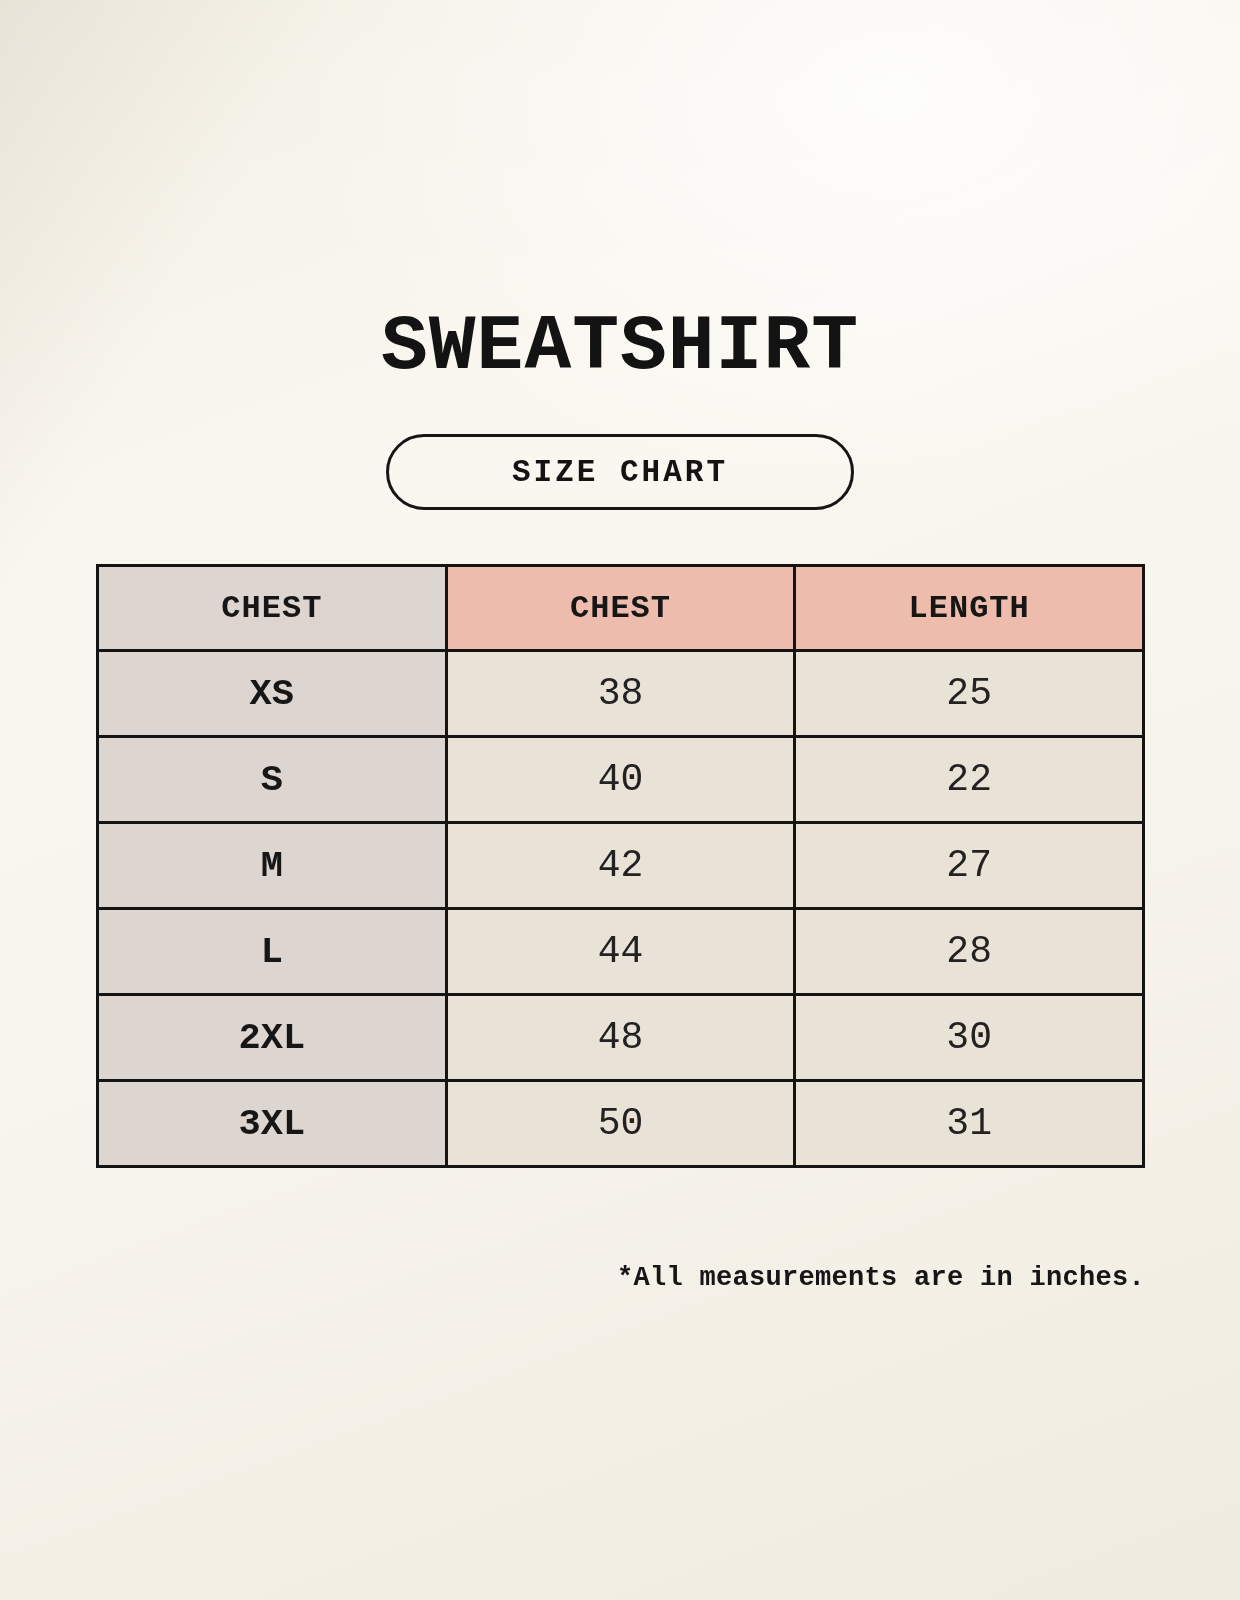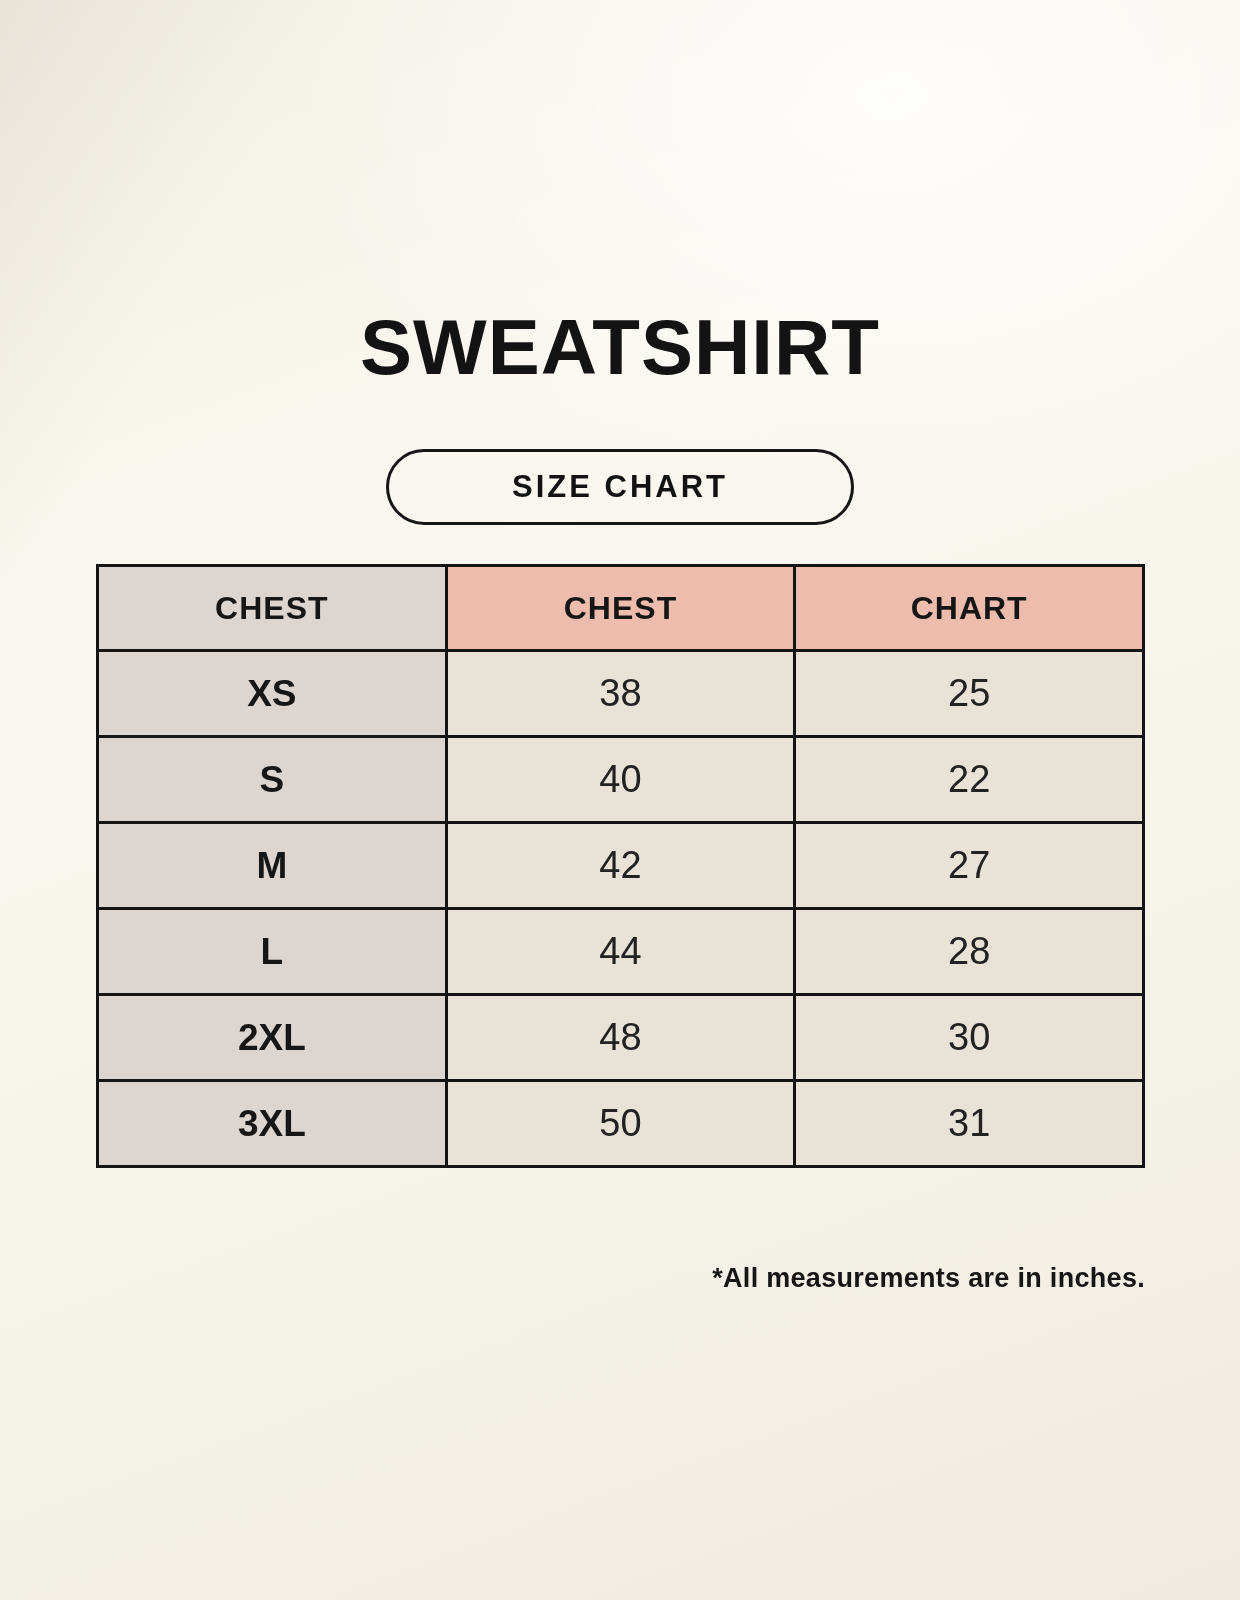--- a/index.html
+++ b/index.html
@@ -12,7 +12,7 @@
     width: 1240px;
     height: 1600px;
     overflow: hidden;
-    font-family: Liberation Sans, sans-serif;
+    font-family: Liberation Mono, monospace;
     color: #1b1b1b;
     background-color: #f8f5ee;
     background-image:

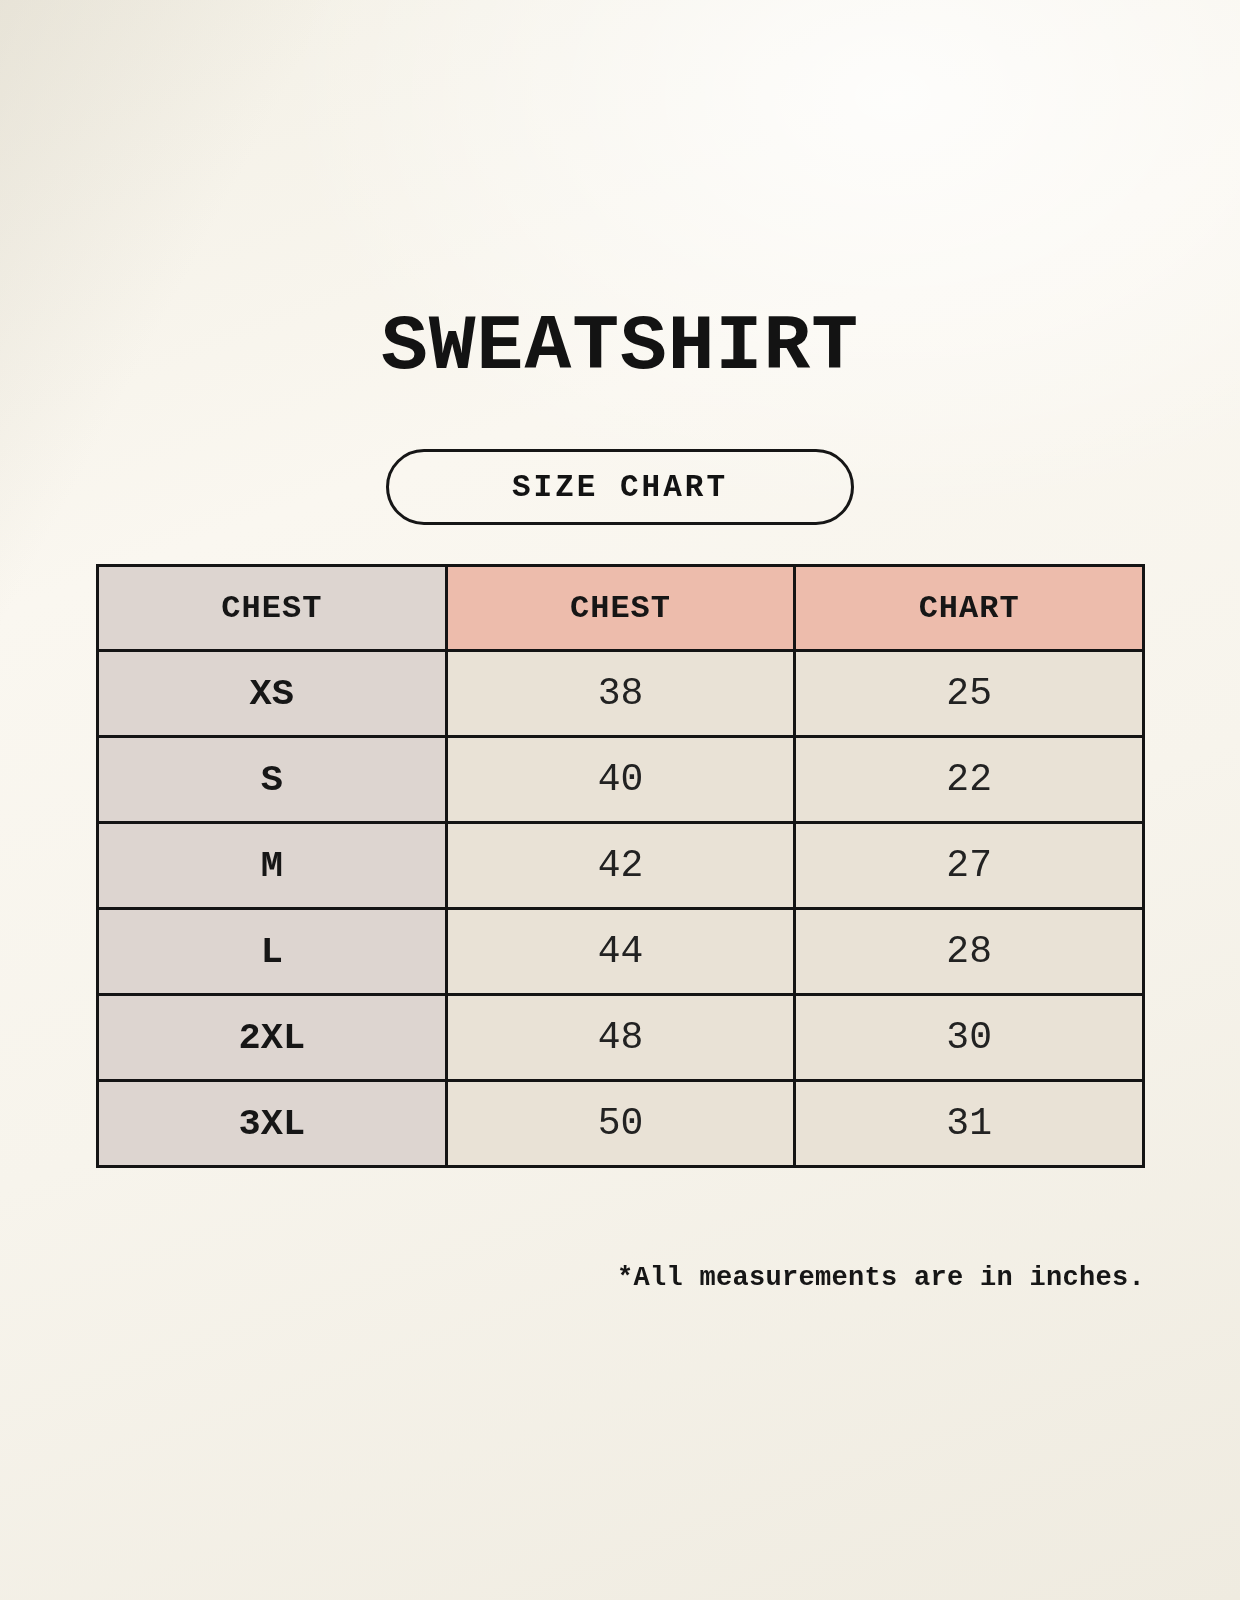--- a/index.html
+++ b/index.html
@@ -35,7 +35,7 @@
   }
   .badge {
     position: absolute;
-    top: 449px;
+    top: 434px;
     left: 50%;
     transform: translateX(-50%);
     width: 468px;

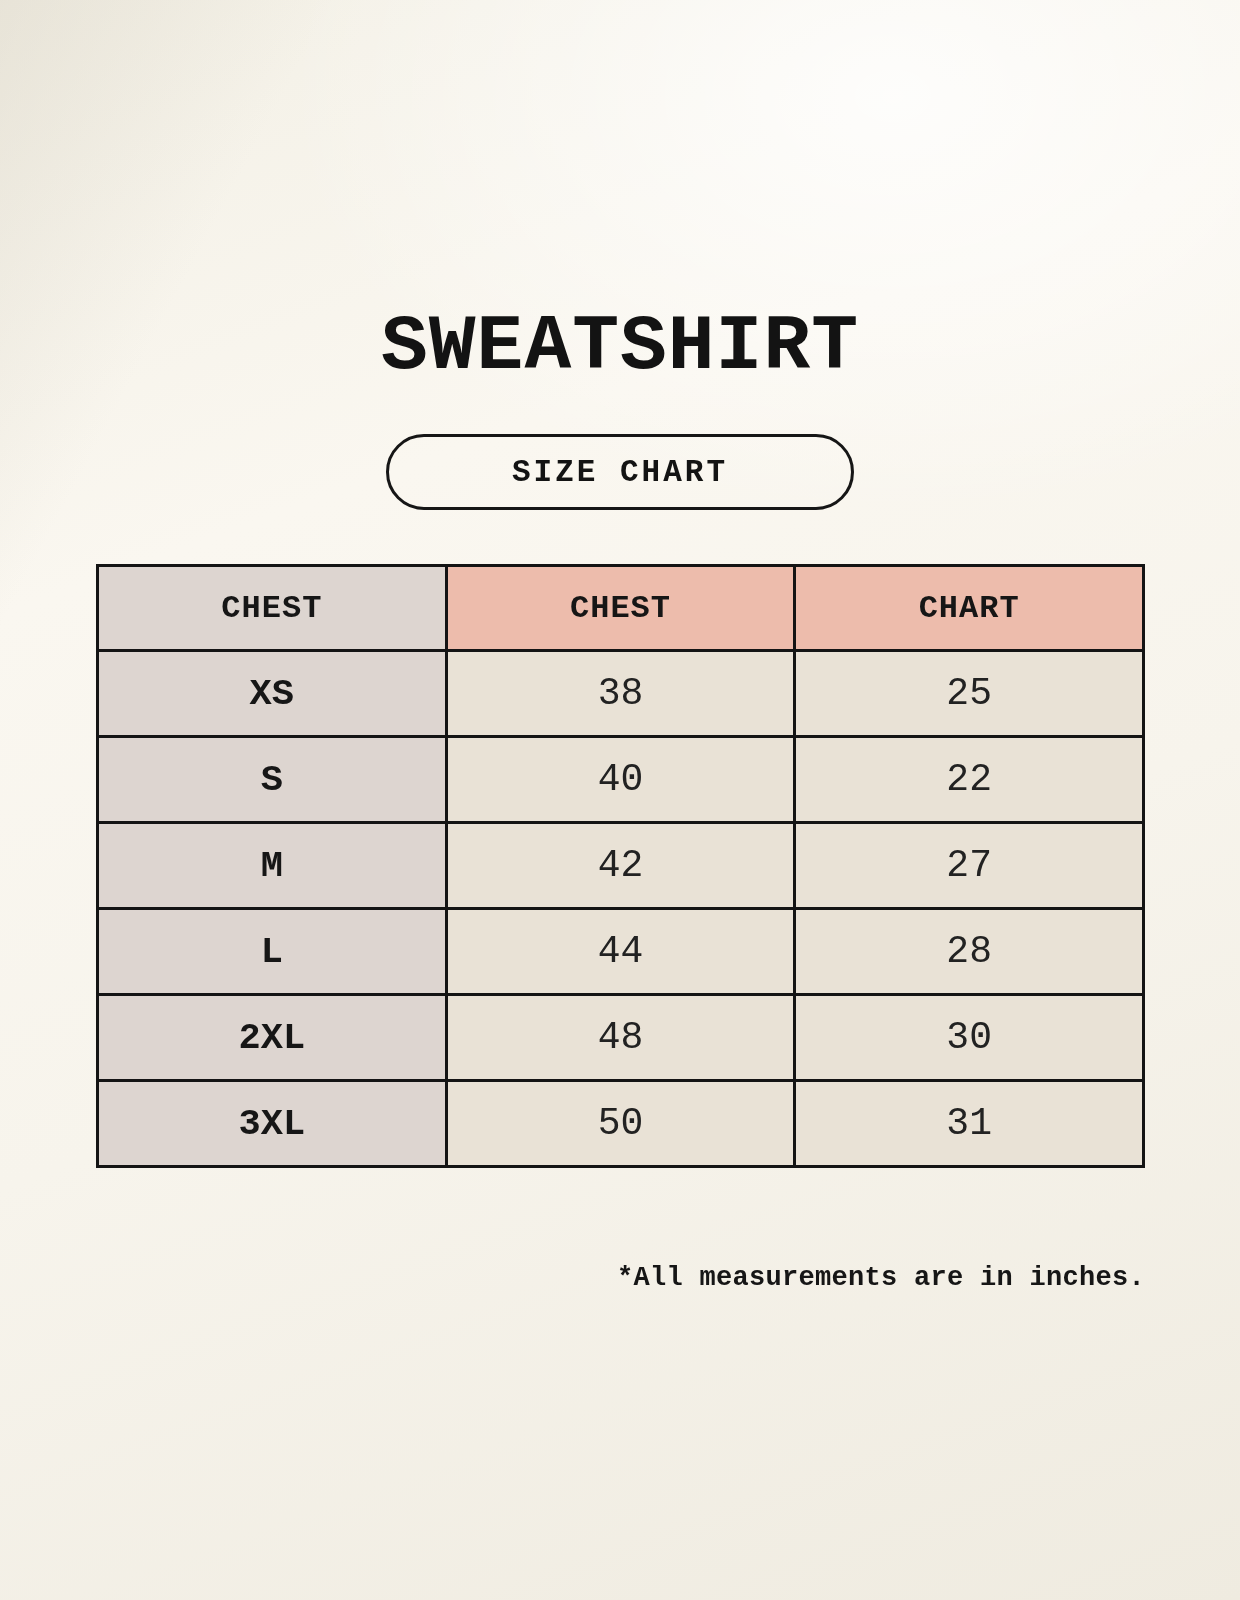--- a/index.html
+++ b/index.html
@@ -124,7 +124,7 @@
       <tr>
         <th class="col-size">CHEST</th>
         <th class="col-accent">CHEST</th>
-        <th class="col-accent">CHART</th>
+        <th class="col-accent">LENGTH</th>
       </tr>
     </thead>
     <tbody>

